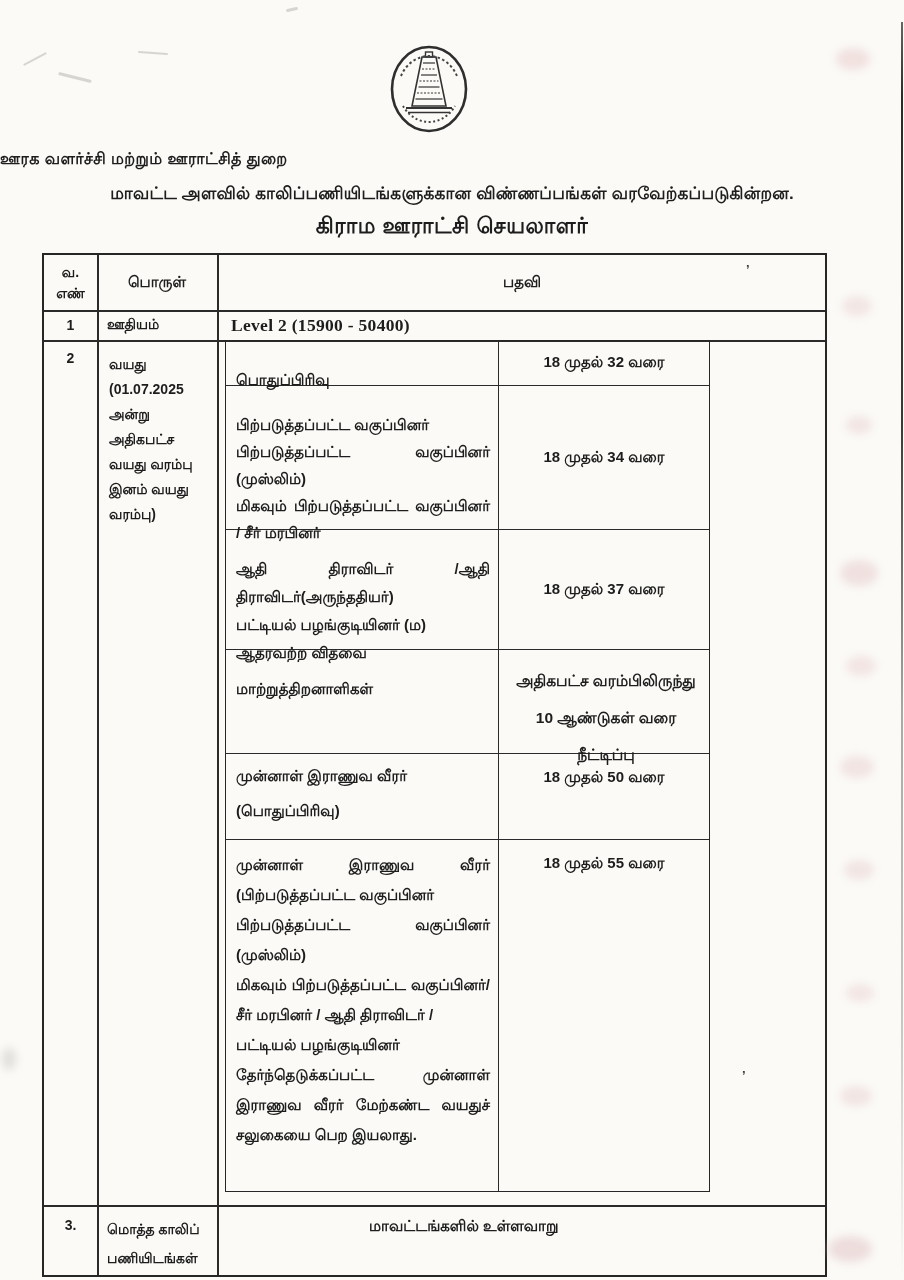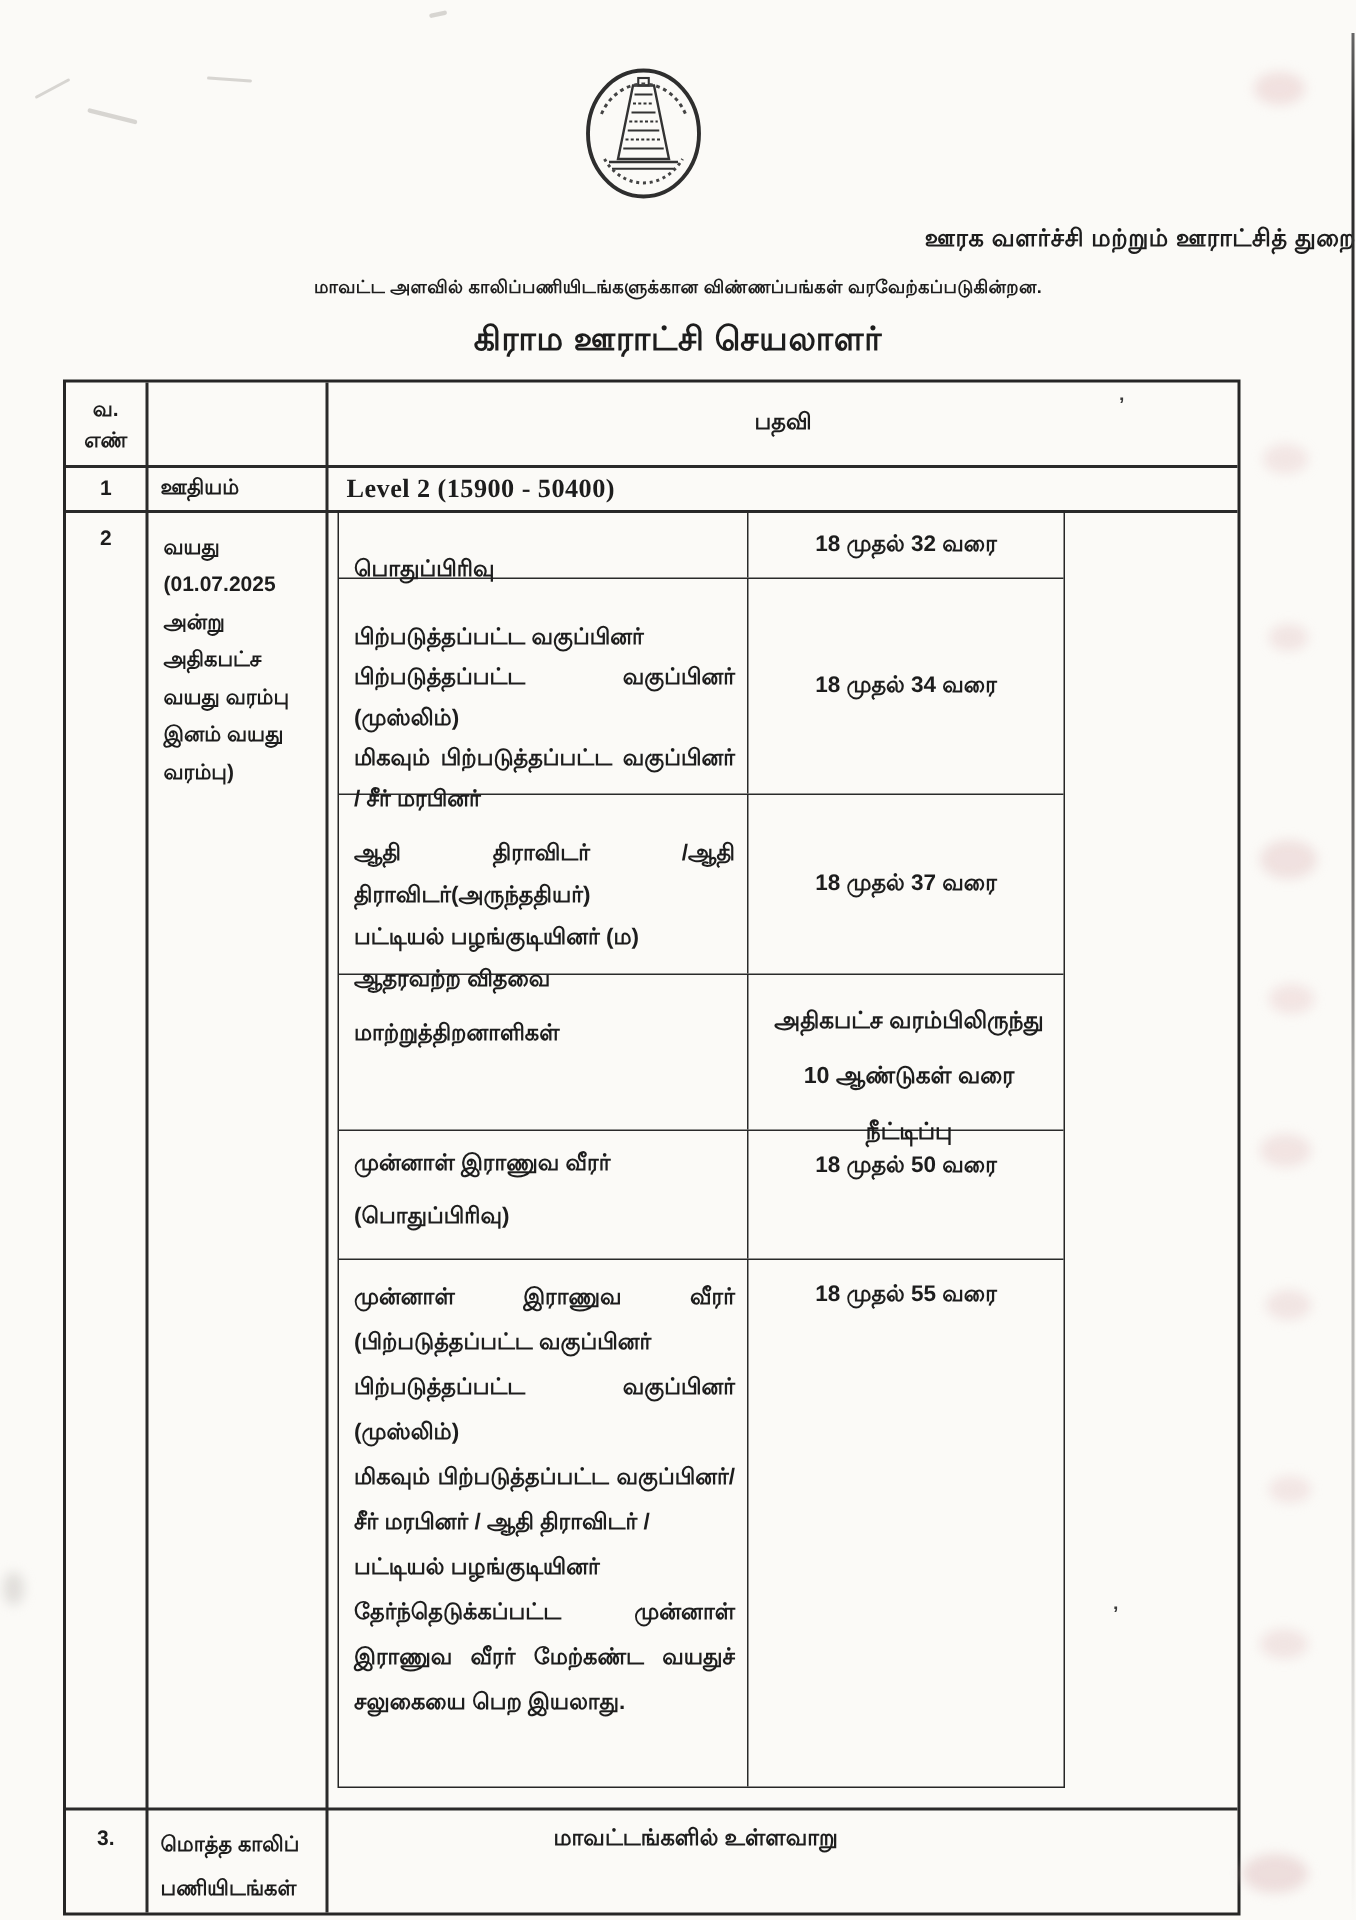--- a/index.html
+++ b/index.html
@@ -12,7 +12,7 @@
   .abs{position:absolute;}
   
   .seal{left:389px;top:44px;width:80px;height:90px;}
-  .hline1{left:0;top:150px;width:904px;text-align:right;font-size:16px;font-weight:bold;letter-spacing:.4px;}
+  .hline1{left:0;top:150px;width:904px;text-align:left;font-size:16px;font-weight:bold;letter-spacing:.4px;}
   .hline2{left:0;top:184px;width:904px;text-align:center;font-size:12px;font-weight:bold;letter-spacing:.2px;}
   .hline3{left:0;top:213px;width:904px;text-align:center;font-size:22px;font-weight:bold;letter-spacing:.5px;}
   

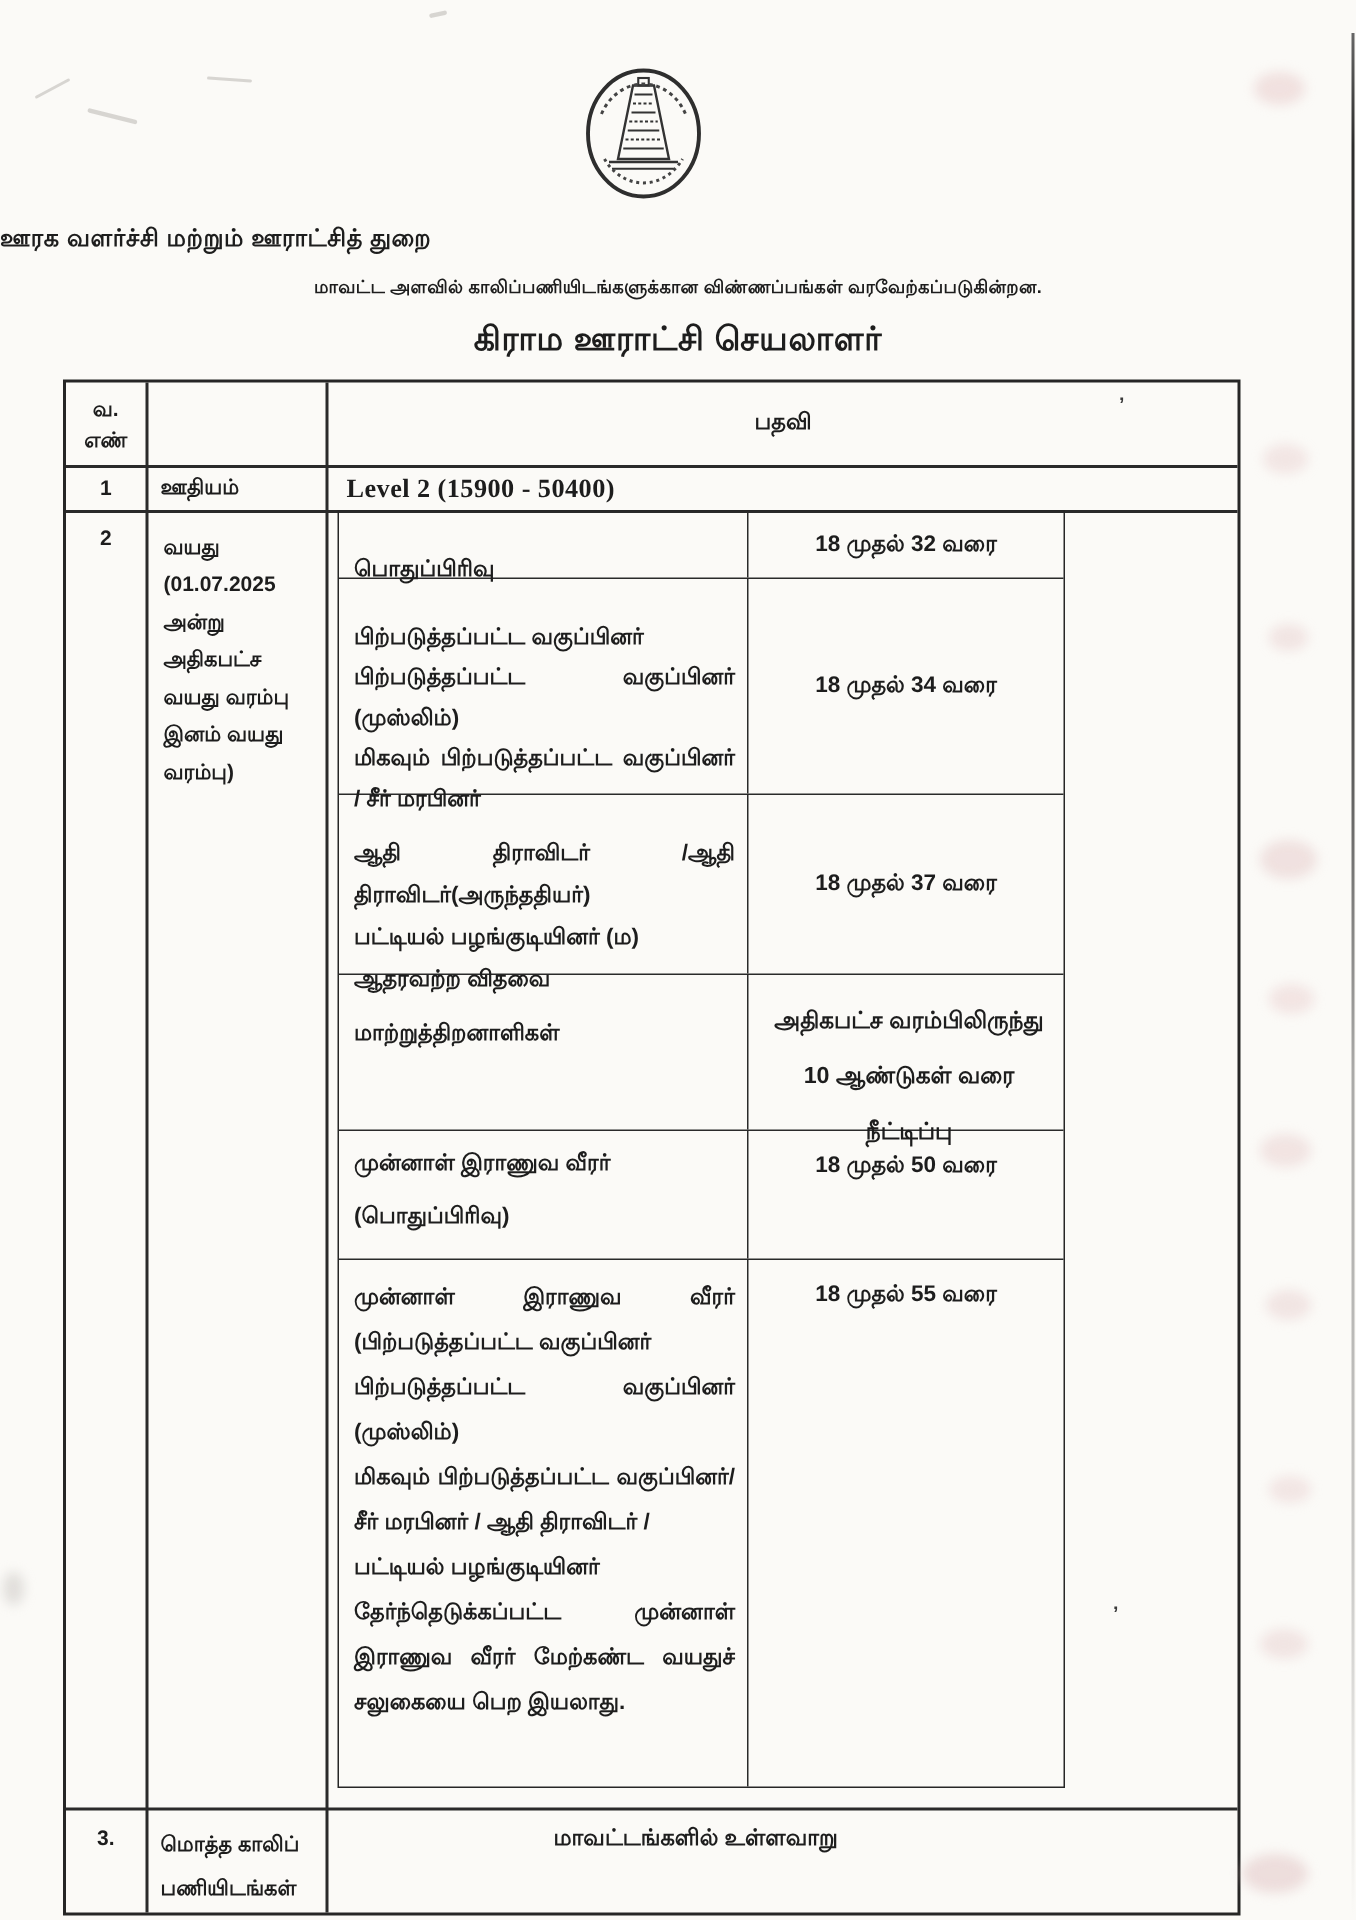--- a/index.html
+++ b/index.html
@@ -13,7 +13,7 @@
   
   .seal{left:389px;top:44px;width:80px;height:90px;}
   .hline1{left:0;top:150px;width:904px;text-align:left;font-size:16px;font-weight:bold;letter-spacing:.4px;}
-  .hline2{left:0;top:184px;width:904px;text-align:center;font-size:12px;font-weight:bold;letter-spacing:.2px;}
+  .hline2{left:0;top:184px;width:904px;text-align:center;font-size:17px;font-weight:bold;letter-spacing:.2px;}
   .hline3{left:0;top:213px;width:904px;text-align:center;font-size:22px;font-weight:bold;letter-spacing:.5px;}
   
   .tbl{left:42px;top:253px;width:785px;height:1024px;border:2px solid #262626;box-sizing:border-box;}

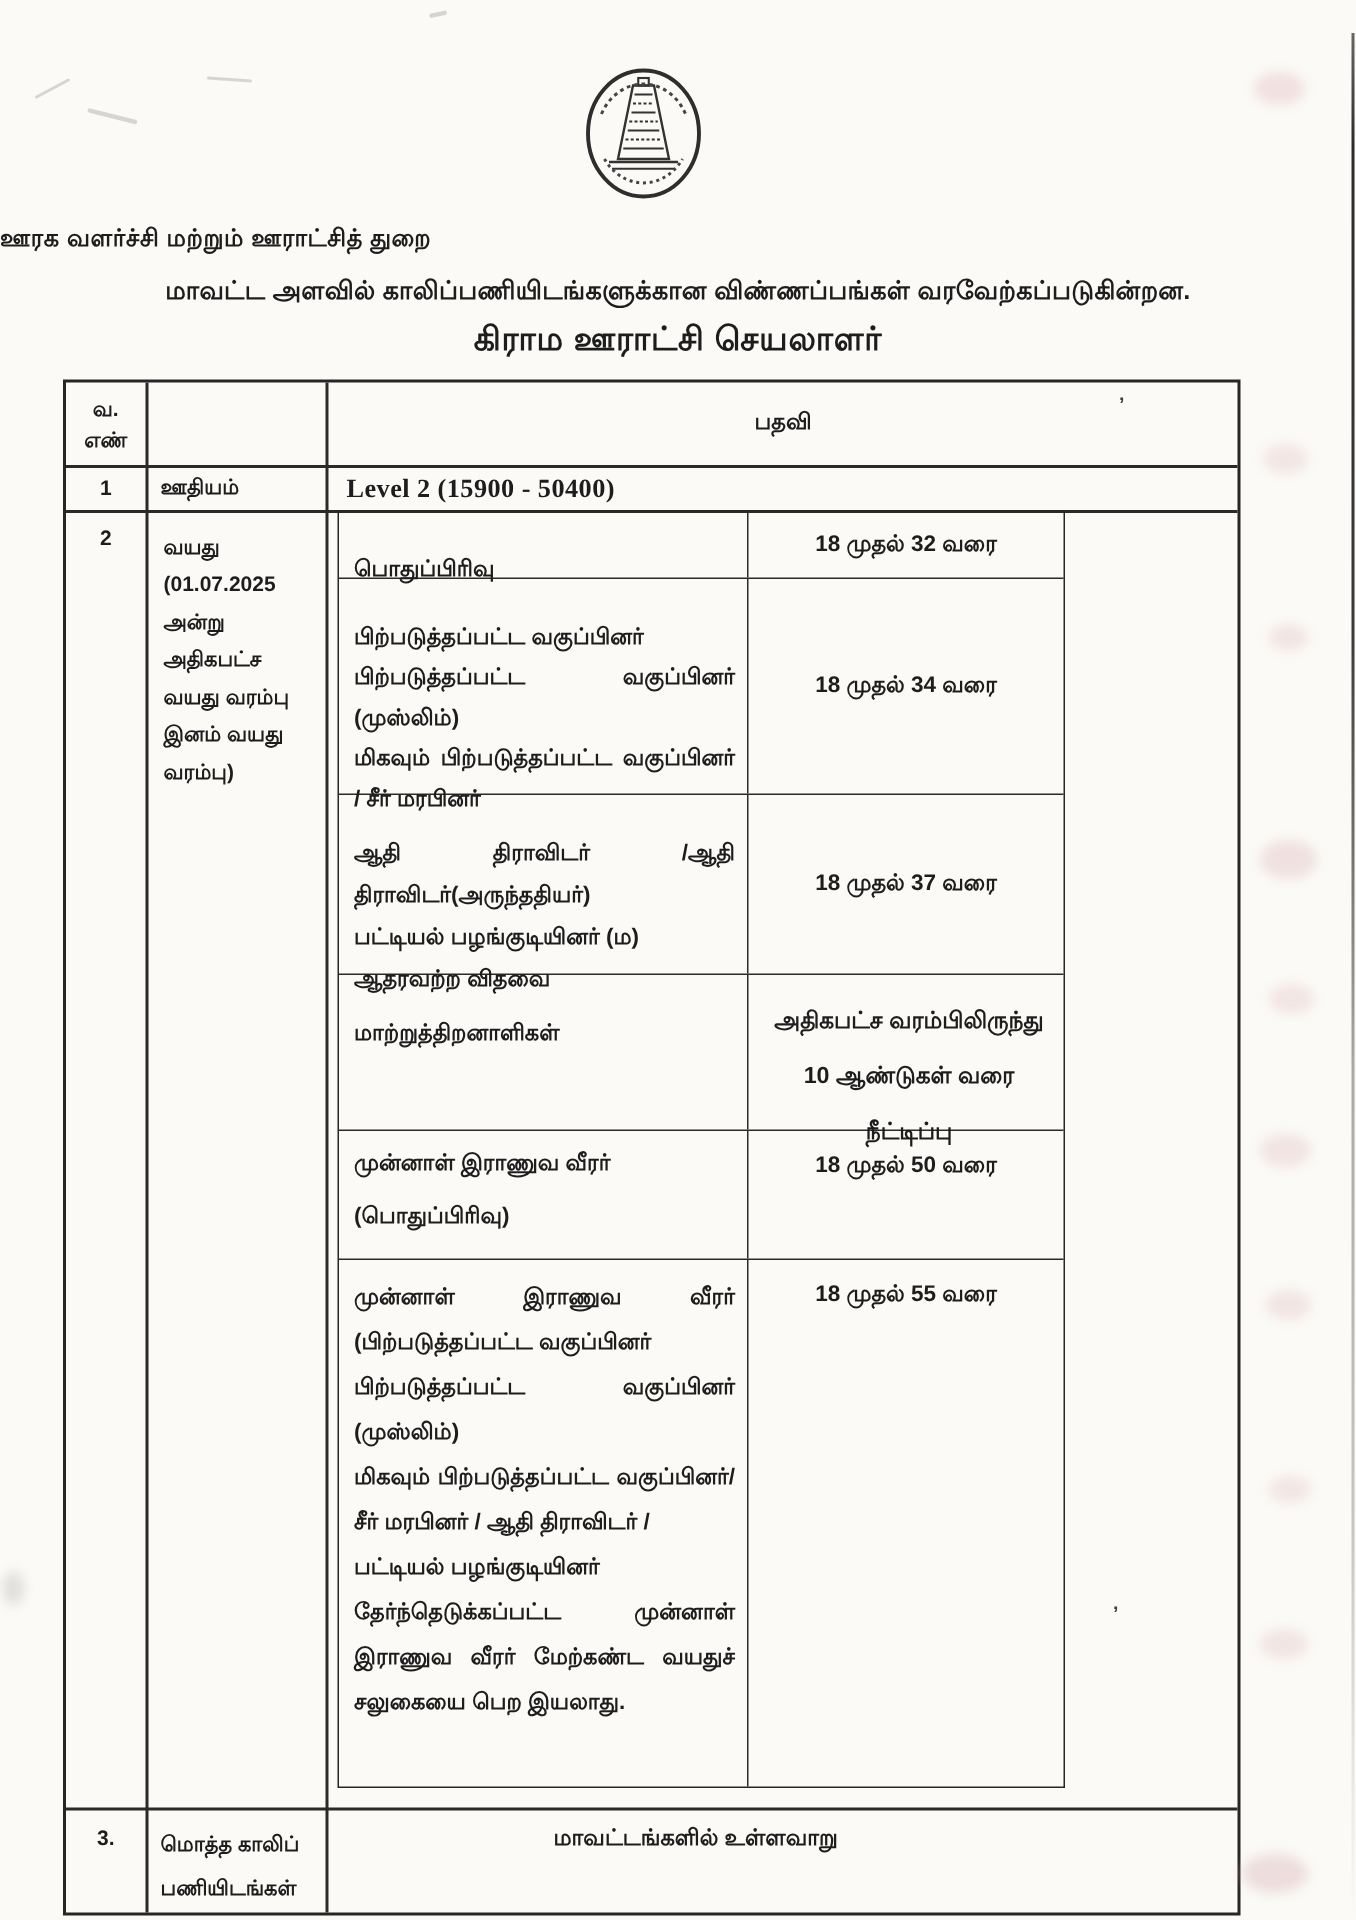--- a/index.html
+++ b/index.html
@@ -95,6 +95,7 @@
     <span>வ.</span>
     <span>எண்</span>
   </div>
+  <div class="cell c-center head-sub">பொருள்</div>
   <div class="cell c-center head-post">பதவி</div>
 
   <div class="cell c-center r1-no">1</div>

